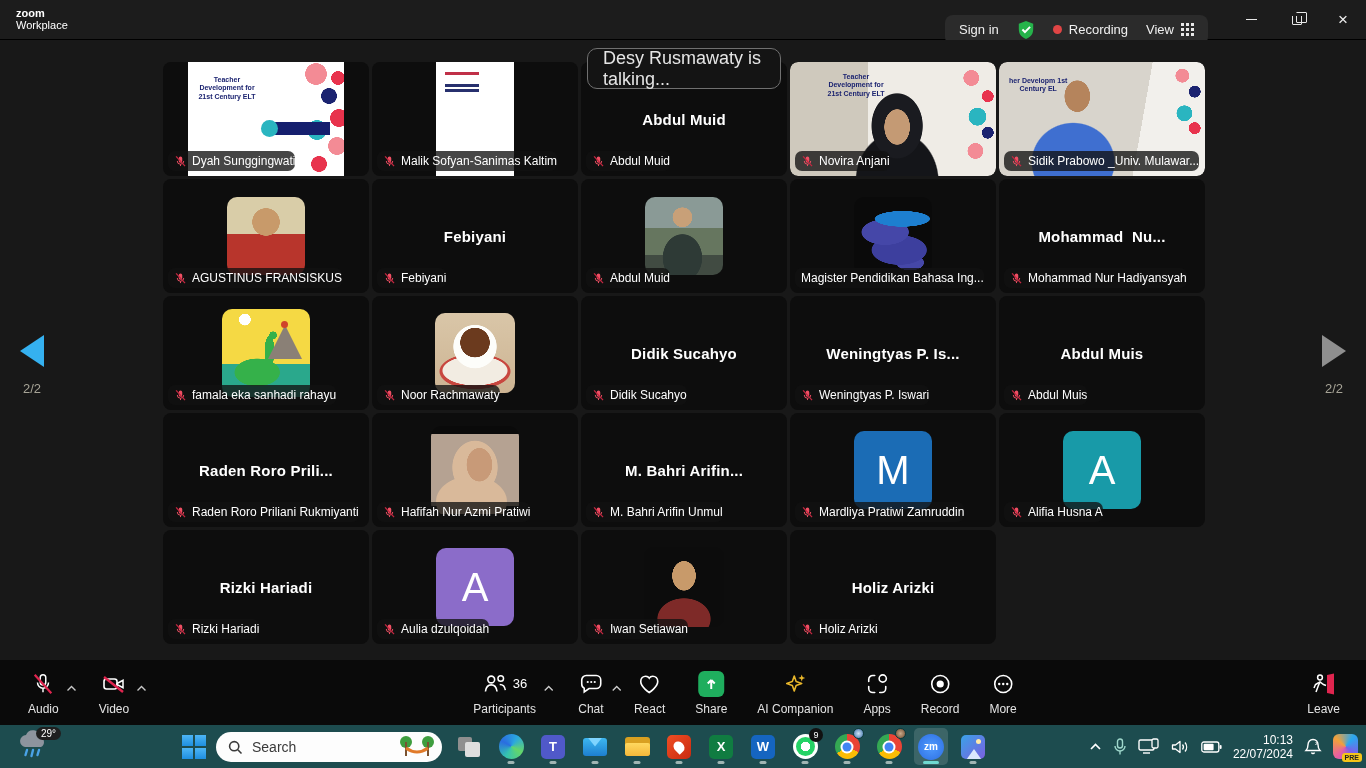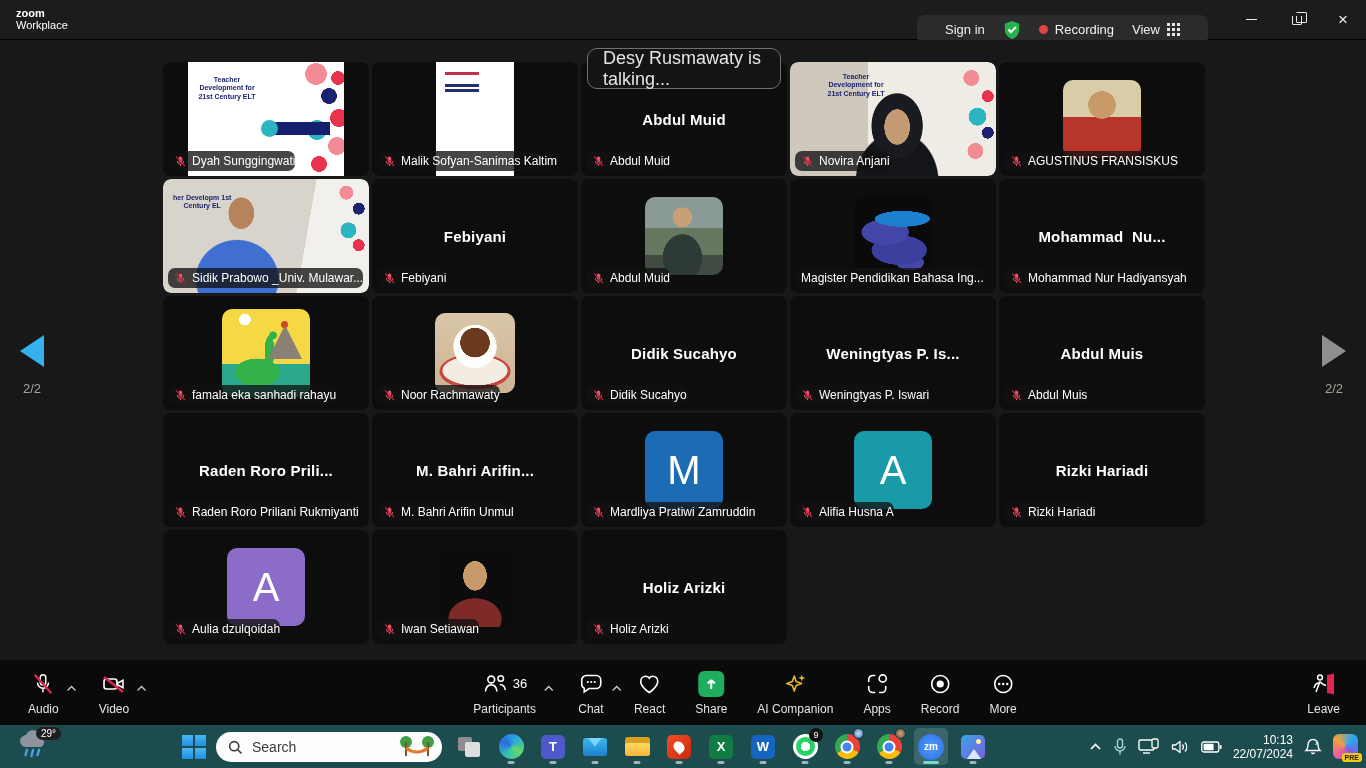--- a/index.html
+++ b/index.html
@@ -12,7 +12,7 @@
   .logo .l1{font-size:11px;font-weight:700;color:#fff;}
   .logo .l2{font-size:11px;font-weight:500;color:#fff;}
   .tb-right{margin-left:auto;display:flex;align-items:center;}
-  .tb-pill{display:flex;align-items:center;gap:18px;background:#2b2b2b;border-radius:8px;height:30px;padding:0 28px;margin-right:20px;margin-top:20px;}
+  .tb-pill{display:flex;align-items:center;gap:18px;background:#2b2b2b;border-radius:8px;height:30px;padding:0 14px;margin-right:20px;margin-top:20px;}
   .tb-pill .txt{font-size:13px;color:#f0f0f0;}
   .rec{display:flex;align-items:center;gap:7px;font-size:13px;color:#f0f0f0;}
   .rec-dot{width:9px;height:9px;border-radius:50%;background:#e04545;}

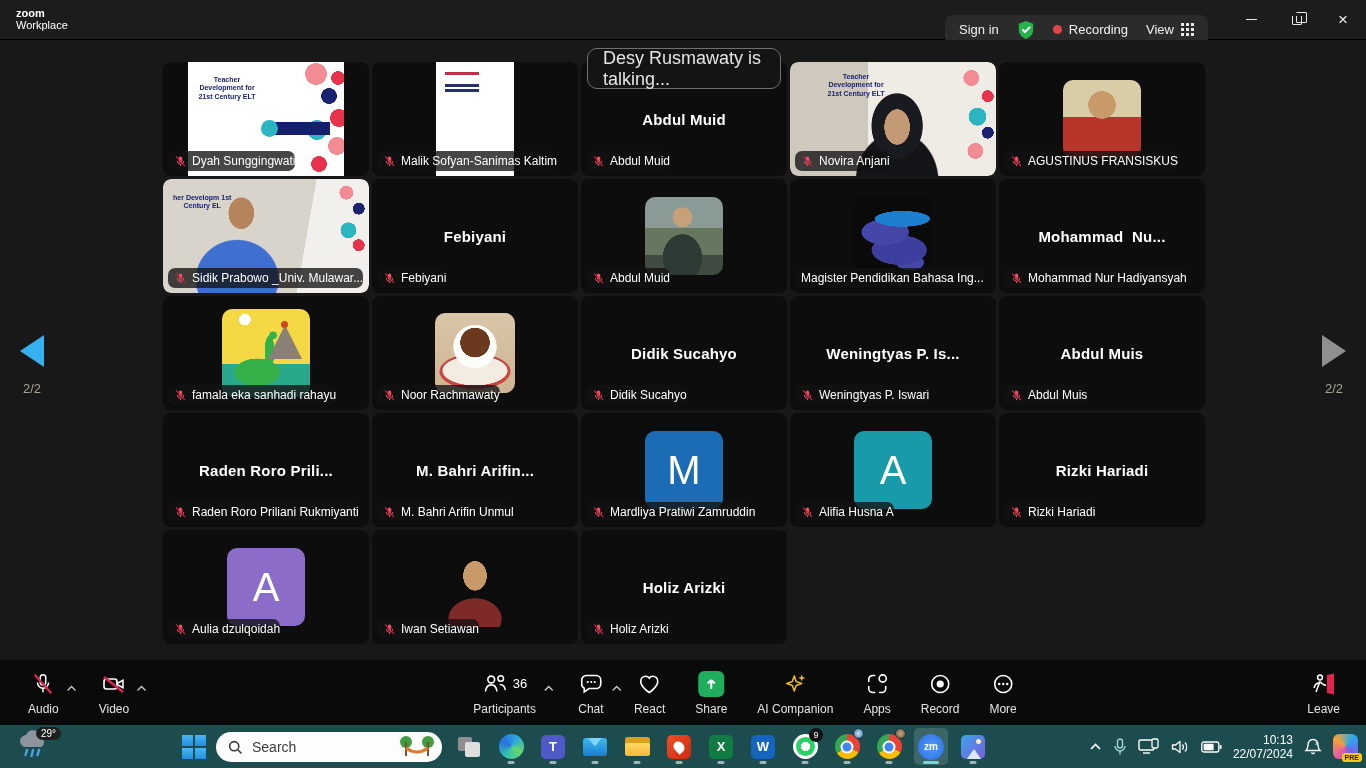--- a/index.html
+++ b/index.html
@@ -281,18 +281,6 @@
         </div>
       </div>
       <div class="tile">
-        <div class="avatar art-agustinus"></div>
-        <div class="name-tag">
-  <svg width="13" height="13" viewBox="0 0 20 20">
-    <path d="M10 2.2a2.7 2.7 0 0 1 2.7 2.7v4.2a2.7 2.7 0 0 1-5.4 0V4.9A2.7 2.7 0 0 1 10 2.2z" fill="#ef5064"></path>
-    <path d="M5 9.2a5 5 0 0 0 10 0" stroke="#ef5064" stroke-width="1.5" fill="none"></path>
-    <line x1="10" y1="14.2" x2="10" y2="17" stroke="#ef5064" stroke-width="1.5"></line>
-    <line x1="3.2" y1="2.2" x2="17" y2="17.2" stroke="#c22740" stroke-width="2"></line>
-  </svg>
-<span>AGUSTINUS FRANSISKUS</span>
-        </div>
-      </div>
-      <div class="tile">
         <div class="video art-sidik">
           <div class="poster-text">her Developm 1st Century EL</div>
         </div>
@@ -304,6 +292,18 @@
     <line x1="3.2" y1="2.2" x2="17" y2="17.2" stroke="#c22740" stroke-width="2"></line>
   </svg>
 <span>Sidik Prabowo _Univ. Mulawar...</span>
+        </div>
+      </div>
+      <div class="tile">
+        <div class="avatar art-agustinus"></div>
+        <div class="name-tag">
+  <svg width="13" height="13" viewBox="0 0 20 20">
+    <path d="M10 2.2a2.7 2.7 0 0 1 2.7 2.7v4.2a2.7 2.7 0 0 1-5.4 0V4.9A2.7 2.7 0 0 1 10 2.2z" fill="#ef5064"></path>
+    <path d="M5 9.2a5 5 0 0 0 10 0" stroke="#ef5064" stroke-width="1.5" fill="none"></path>
+    <line x1="10" y1="14.2" x2="10" y2="17" stroke="#ef5064" stroke-width="1.5"></line>
+    <line x1="3.2" y1="2.2" x2="17" y2="17.2" stroke="#c22740" stroke-width="2"></line>
+  </svg>
+<span>AGUSTINUS FRANSISKUS</span>
         </div>
       </div>
       <div class="tile">

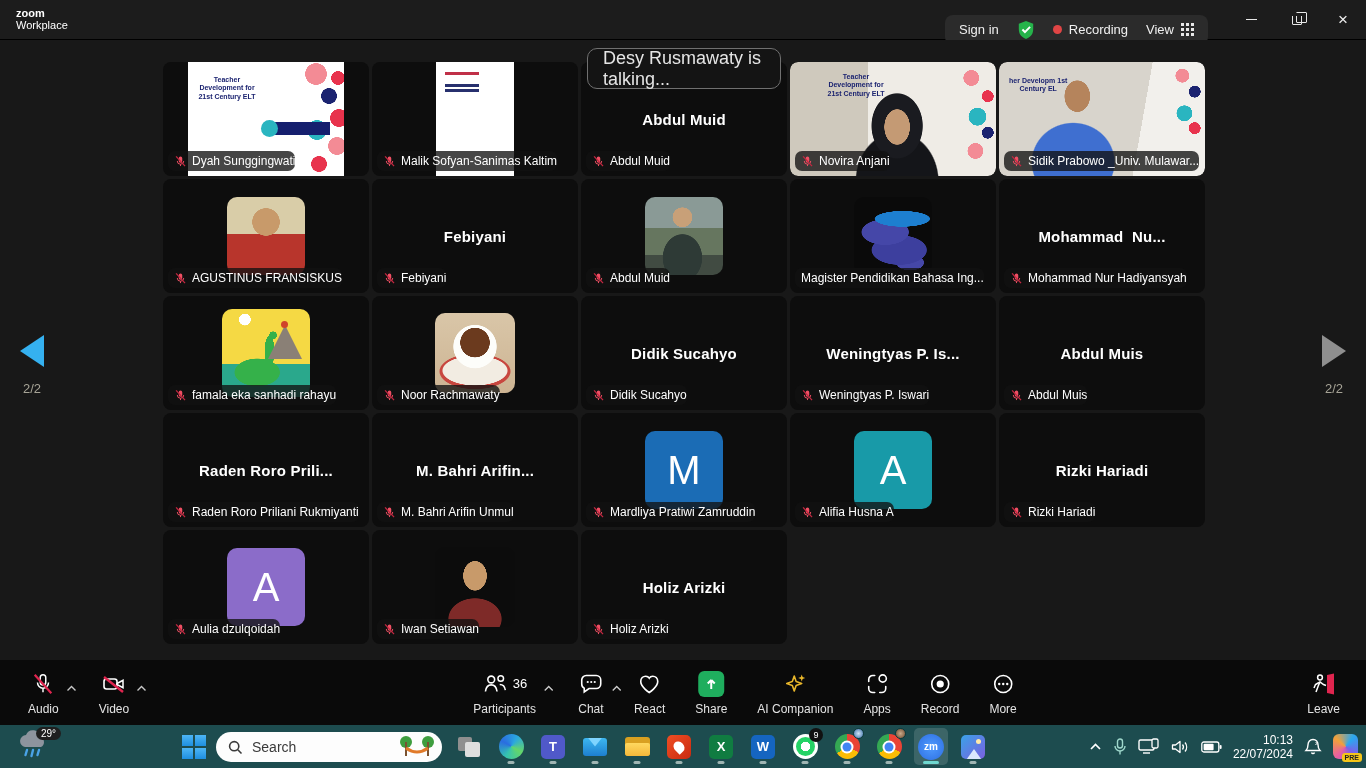--- a/index.html
+++ b/index.html
@@ -421,6 +421,18 @@
         </div>
       </div>
       <div class="tile">
+        <div class="avatar art-hafifah"></div>
+        <div class="name-tag">
+  <svg width="13" height="13" viewBox="0 0 20 20">
+    <path d="M10 2.2a2.7 2.7 0 0 1 2.7 2.7v4.2a2.7 2.7 0 0 1-5.4 0V4.9A2.7 2.7 0 0 1 10 2.2z" fill="#ef5064"></path>
+    <path d="M5 9.2a5 5 0 0 0 10 0" stroke="#ef5064" stroke-width="1.5" fill="none"></path>
+    <line x1="10" y1="14.2" x2="10" y2="17" stroke="#ef5064" stroke-width="1.5"></line>
+    <line x1="3.2" y1="2.2" x2="17" y2="17.2" stroke="#c22740" stroke-width="2"></line>
+  </svg>
+<span>Hafifah Nur Azmi Pratiwi</span>
+        </div>
+      </div>
+      <div class="tile">
         <div class="tile-center-name">M. Bahri Arifin...</div>
         <div class="name-tag">
   <svg width="13" height="13" viewBox="0 0 20 20">

